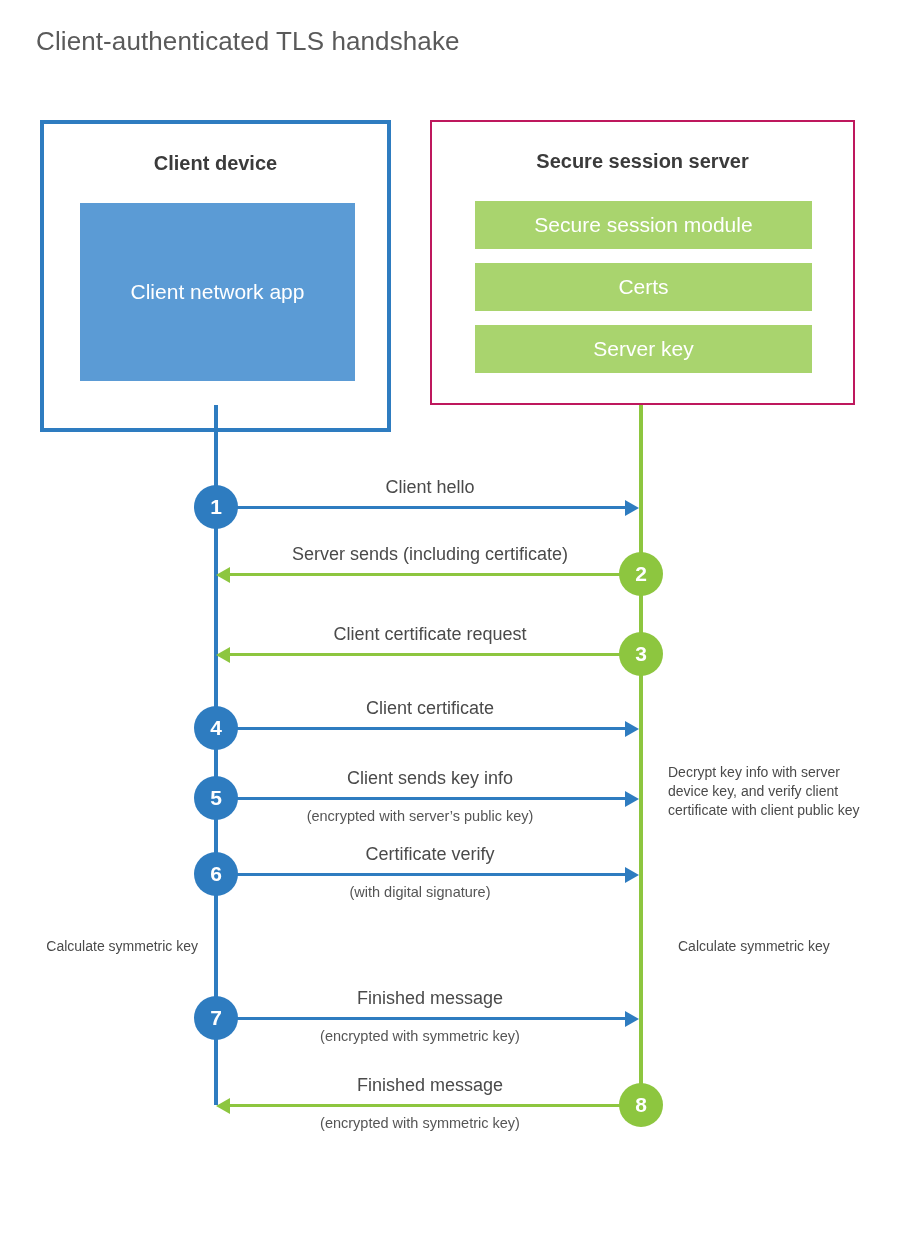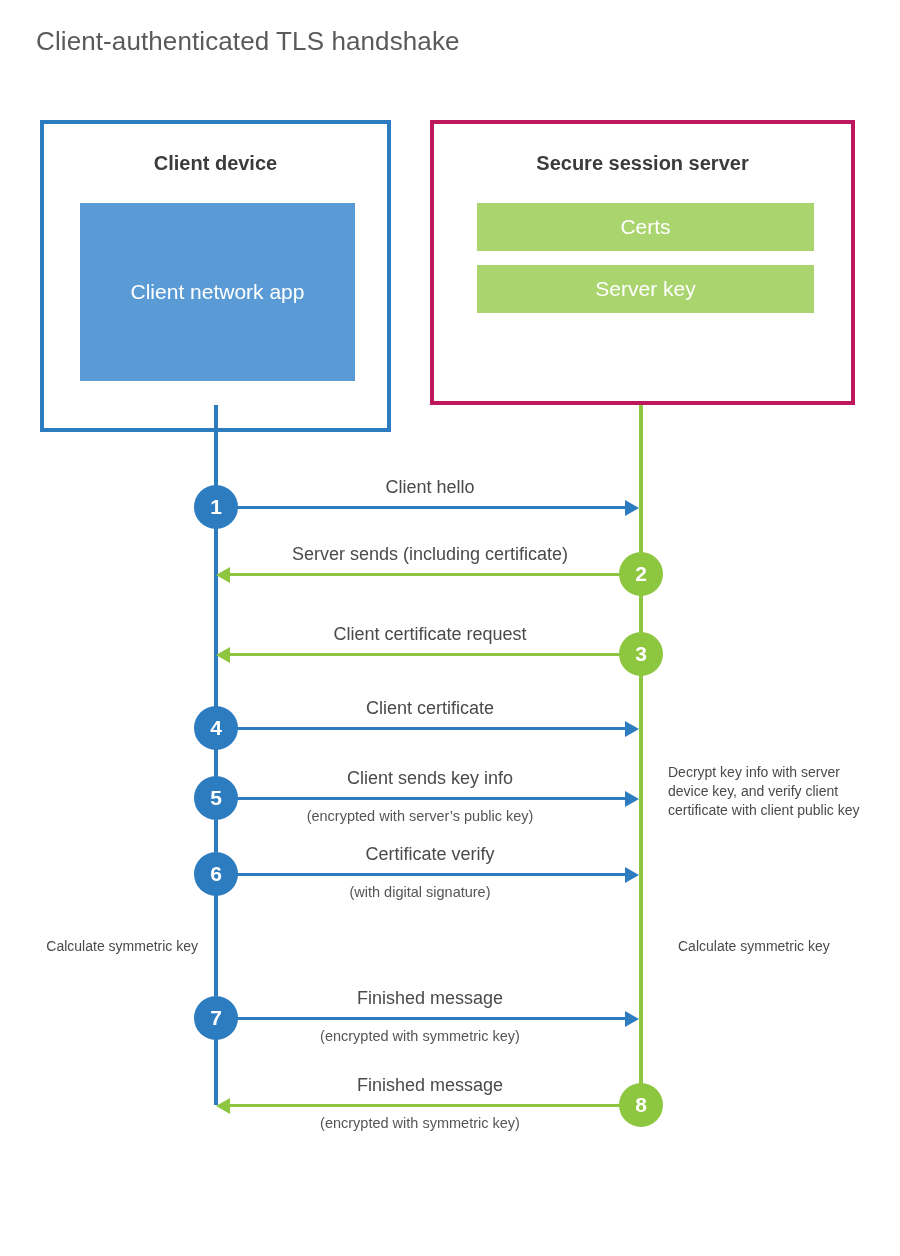--- a/index.html
+++ b/index.html
@@ -47,7 +47,7 @@
     top: 120px;
     width: 425px;
     height: 285px;
-    border: 4px solid #be185d;
+    border: 2px solid #be185d;
   }
   .party-title {
     text-align: center;

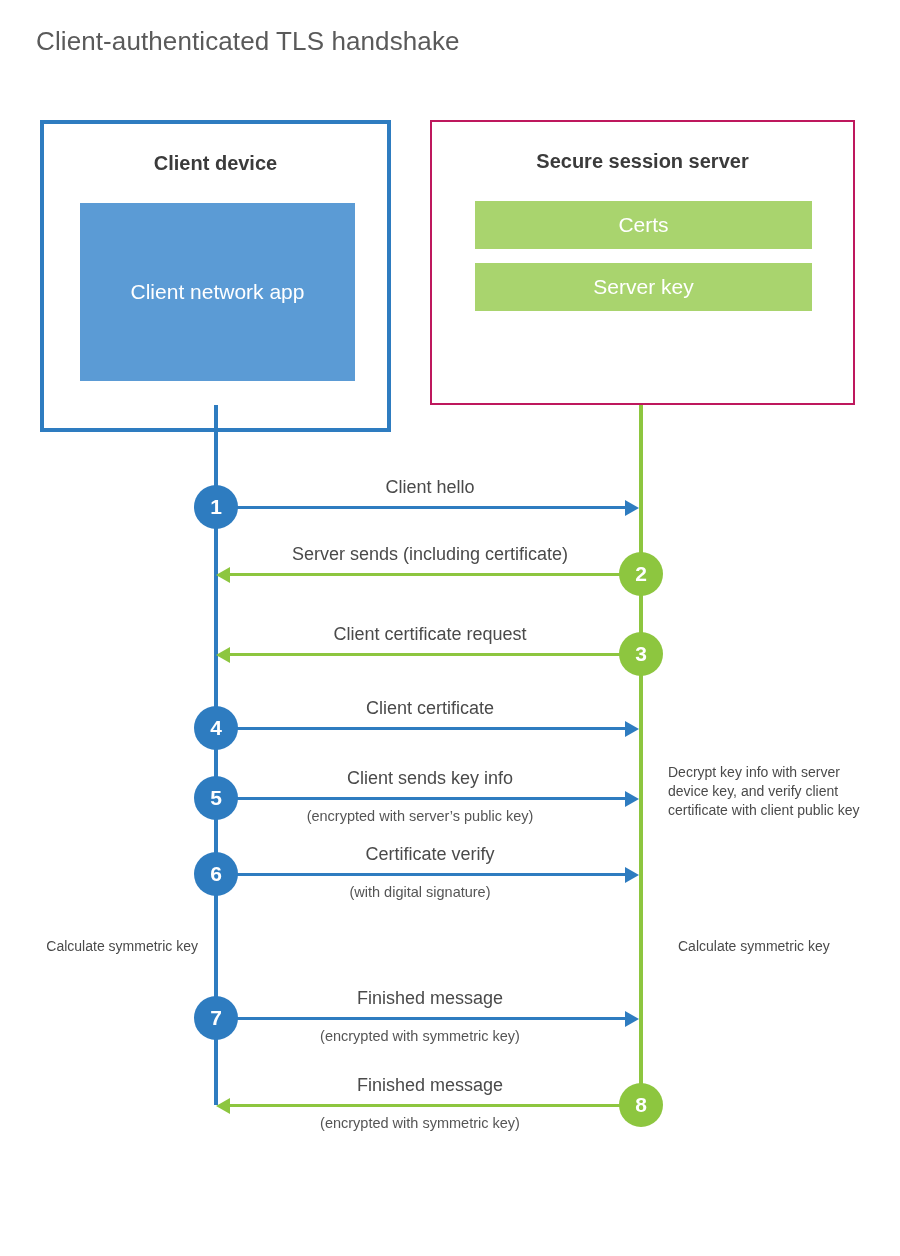--- a/index.html
+++ b/index.html
@@ -224,6 +224,7 @@
 <div id="server-box" class="party-box">
   <div class="party-title">Secure session server</div>
   <div id="server-bars">
+    <div class="server-bar">Secure session module</div>
     <div class="server-bar">Certs</div>
     <div class="server-bar">Server key</div>
   </div>

